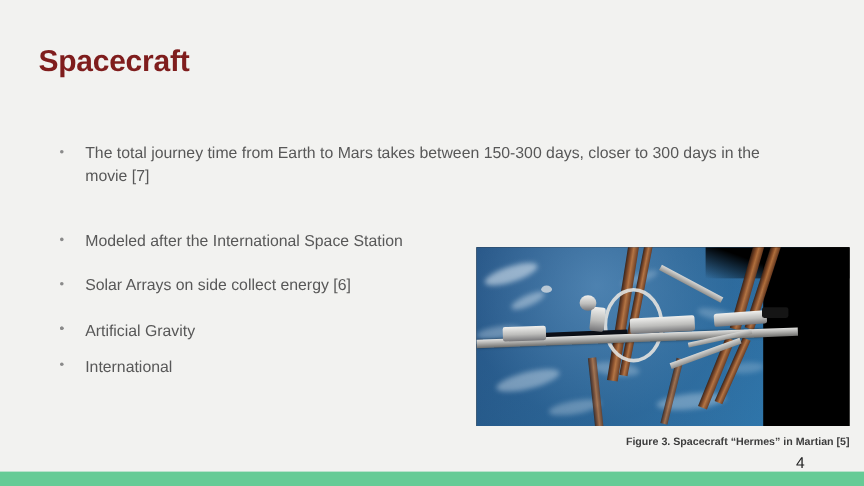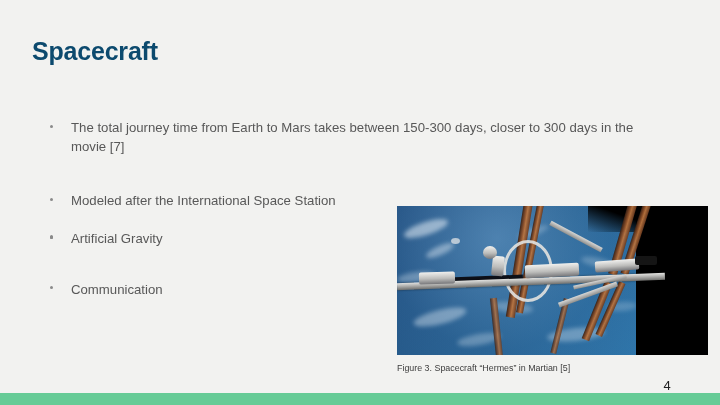--- a/index.html
+++ b/index.html
@@ -23,7 +23,7 @@
     top: 38px;
     font-size: 25px;
     font-weight: bold;
-    color: #0c4a6e;
+    color: #7f1d1d;
     letter-spacing: -0.2px;
     line-height: 1.1;
   }

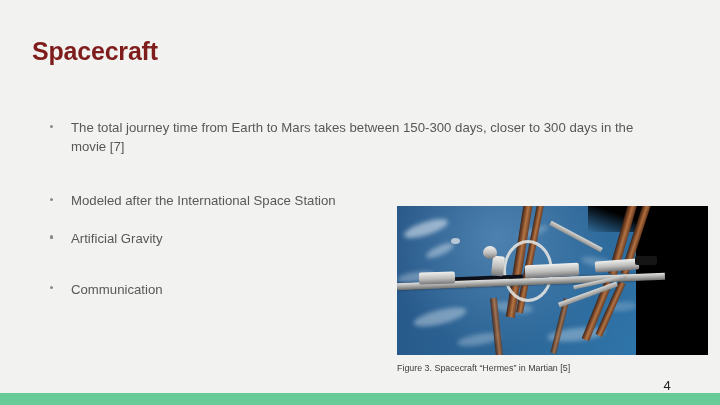--- a/index.html
+++ b/index.html
@@ -261,6 +261,7 @@
 
     <div class="bullet-row level1" id="b2">
       <span class="dot"></span>
+      <span class="bullet-text">Solar Arrays on side collect energy [6]</span>
     </div>
 
     <div class="bullet-row level1" id="b3">

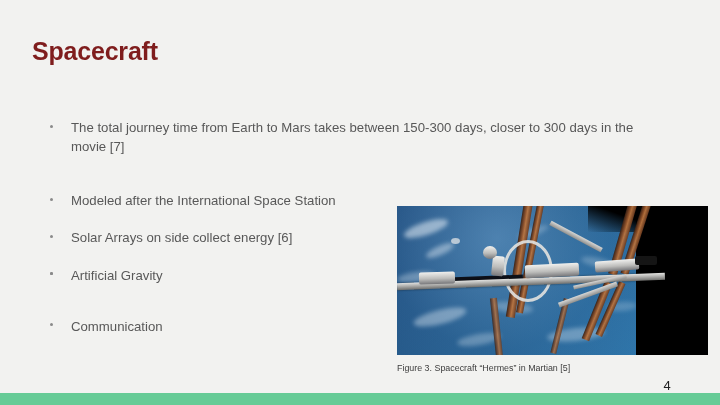--- a/index.html
+++ b/index.html
@@ -74,7 +74,7 @@
   #b1 { margin-bottom: 18px; margin-top: 36px; }
   #b2 { margin-bottom: 19px; }
   #b3 { margin-bottom: 19px; }
-  #b4 { margin-bottom: 32px; }
+  #b4 { margin-bottom: 11px; }
   #b5 { margin-bottom: 18px; }
 
   

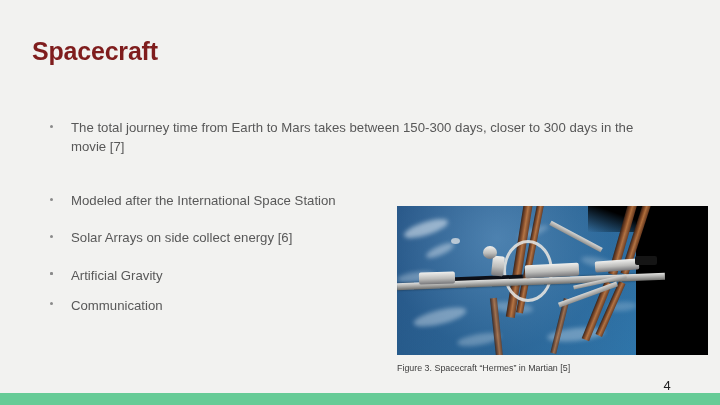--- a/index.html
+++ b/index.html
@@ -275,7 +275,7 @@
 
     <div class="bullet-row level1" id="b5">
       <span class="dot"></span>
-      <span class="bullet-text">Communication</span>
+      <span class="bullet-text">International</span>
     </div>
 
 

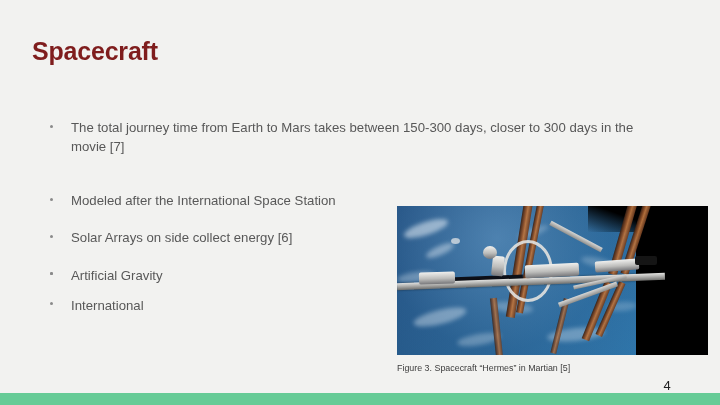--- a/index.html
+++ b/index.html
@@ -214,9 +214,10 @@
     left: 397px;
     top: 363px;
     width: 311px;
-    text-align: left;
+    text-align: right;
     font-size: 8.9px;
     color: #3d3d3d;
+    font-weight: bold;
   }
 
   

